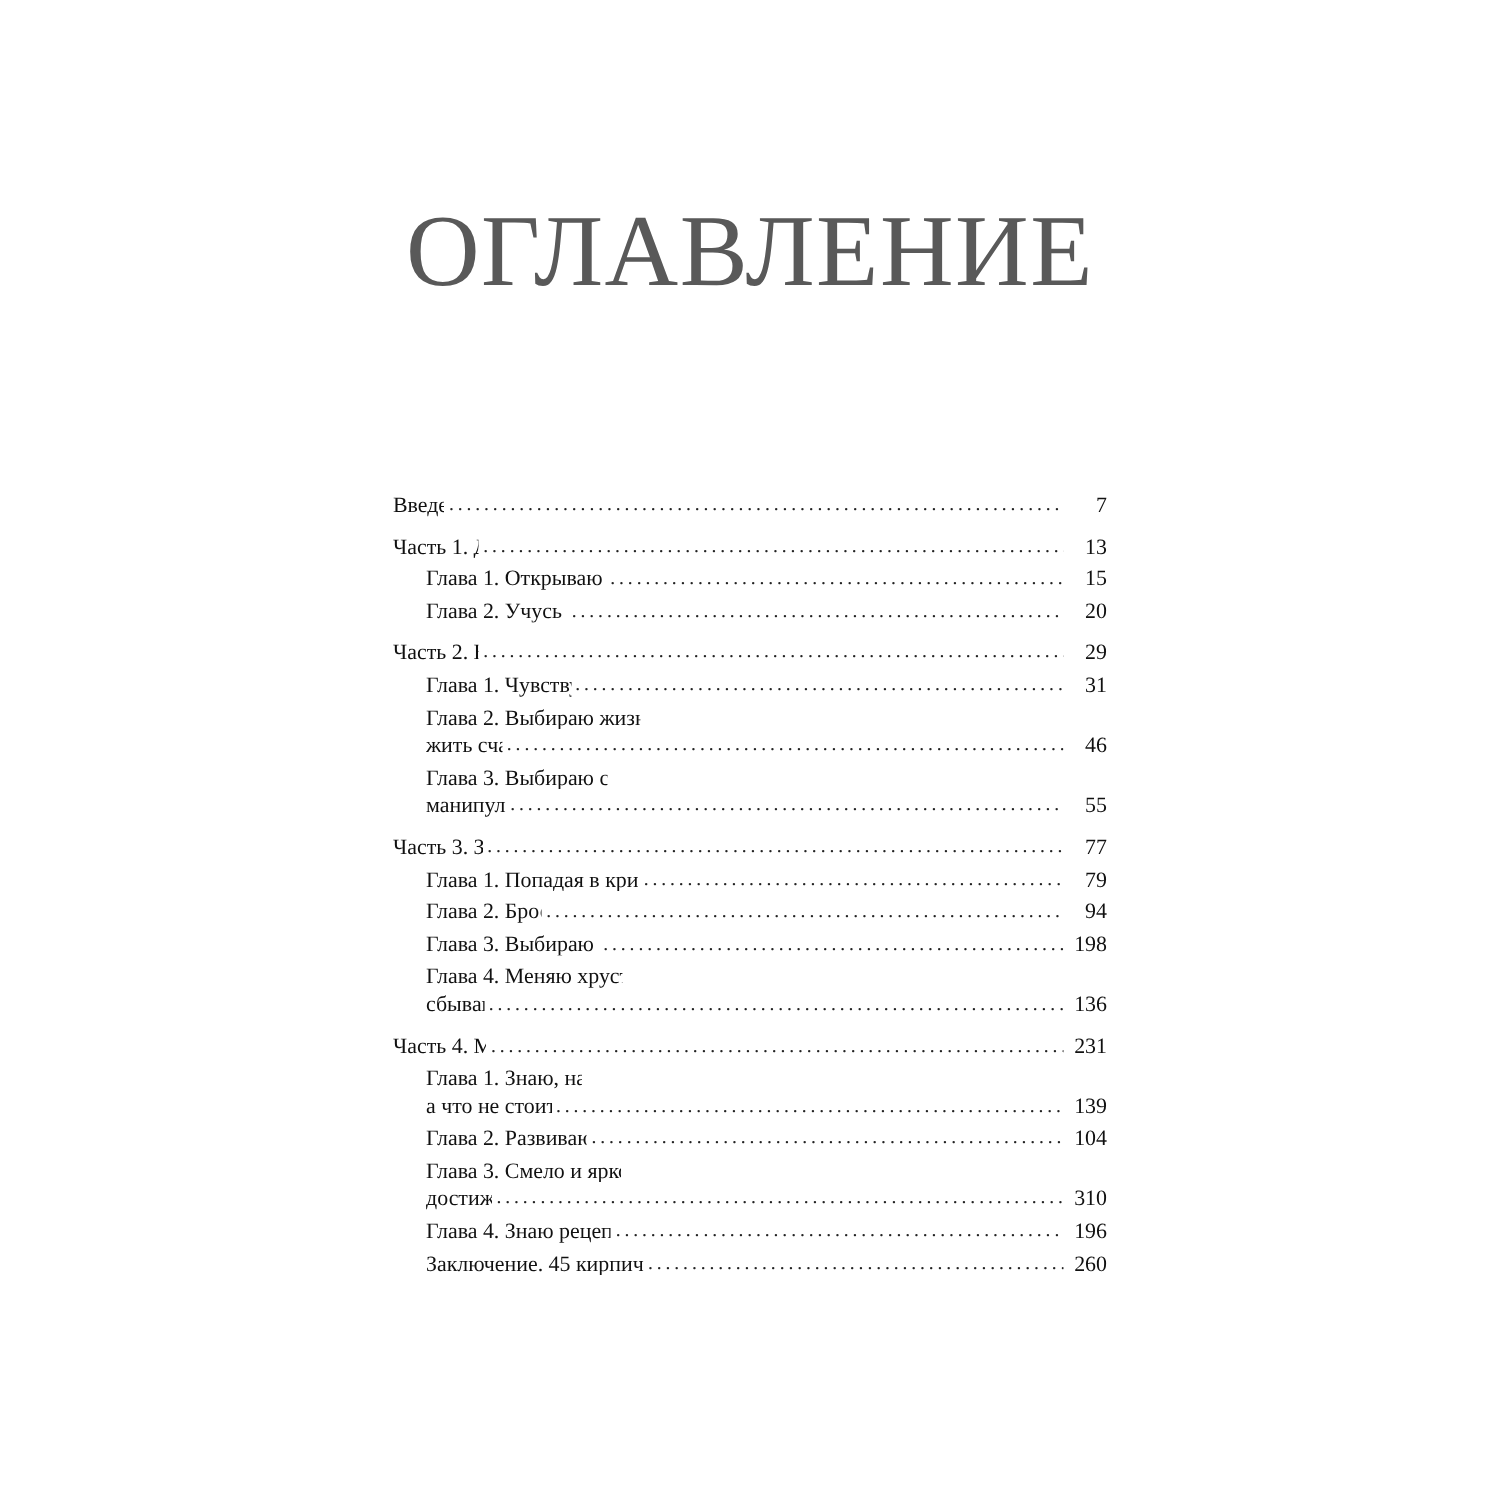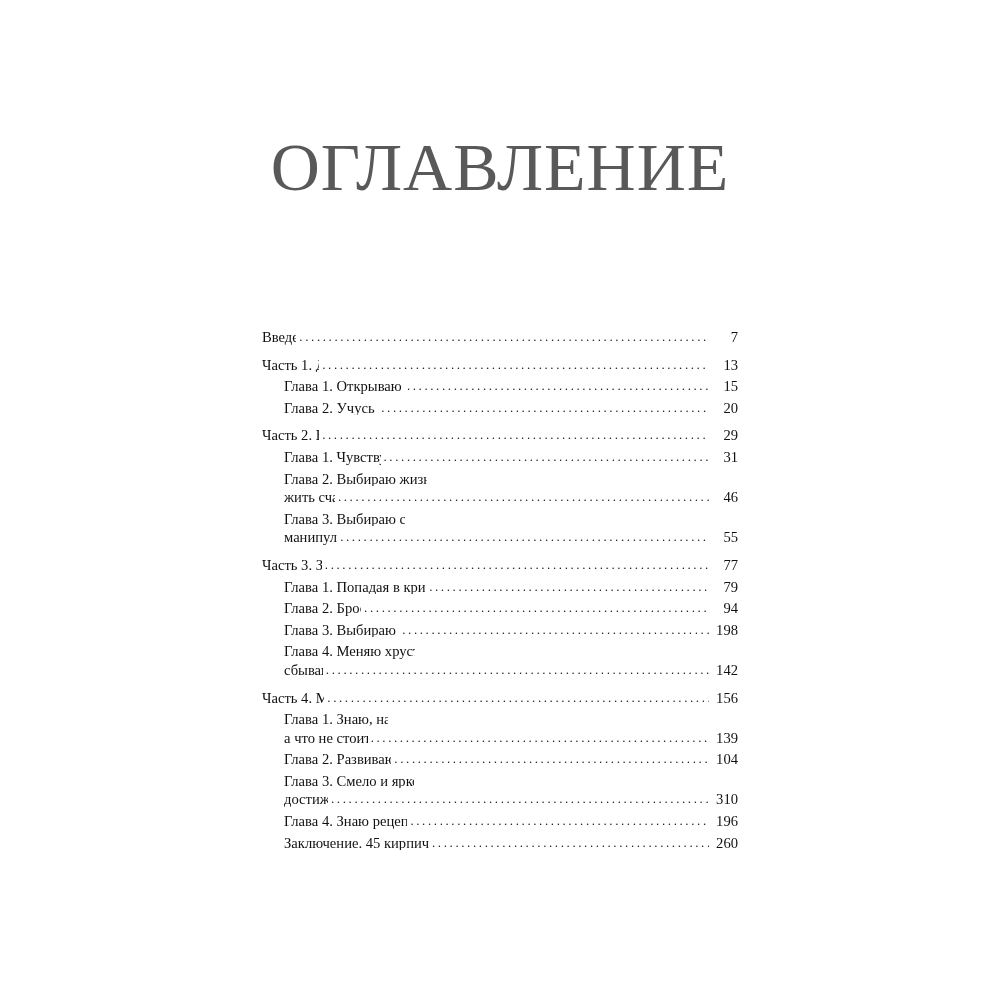--- a/index.html
+++ b/index.html
@@ -179,7 +179,7 @@
       <div class="toc-row level-1">
         <span class="label">сбываются.</span>
         <span class="dots">........................................................................................................................</span>
-        <span class="page-num">142</span>
+        <span class="page-num">136</span>
       </div>
       <div class="group-gap"></div>
       <div class="toc-row level-0">

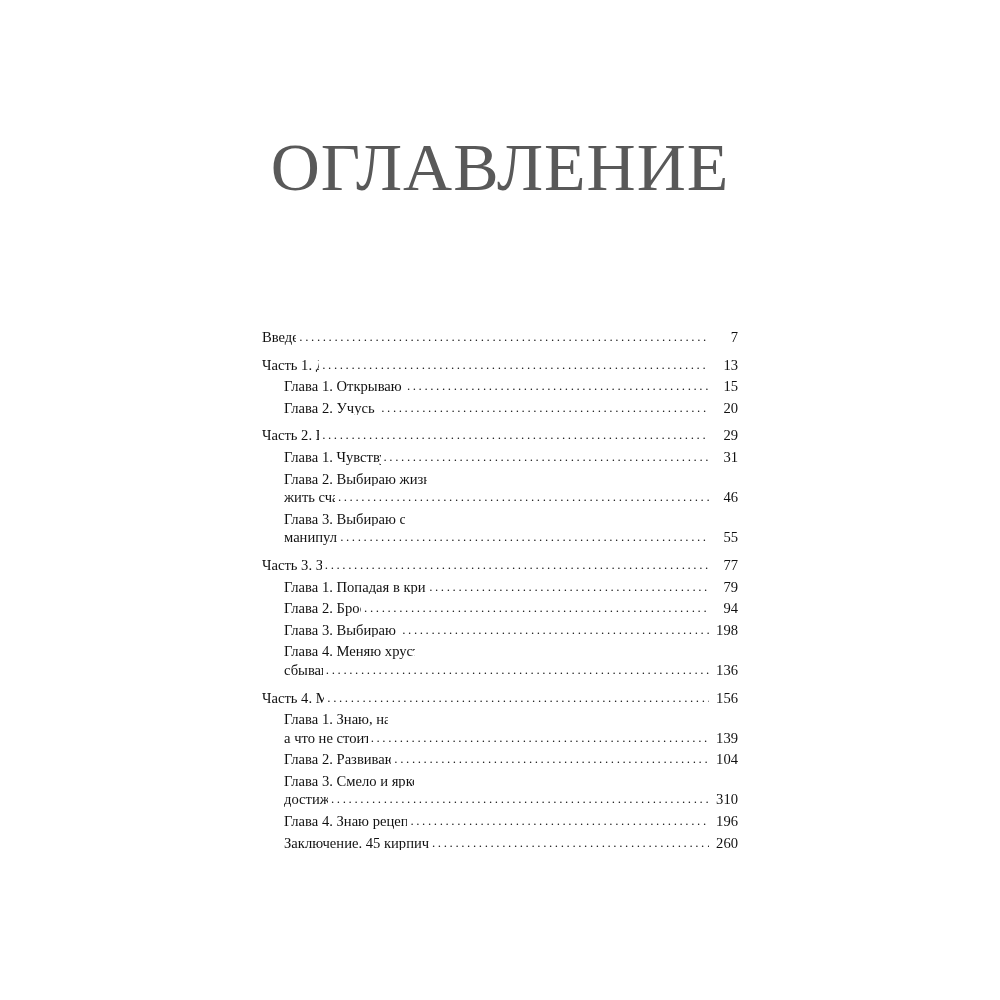--- a/index.html
+++ b/index.html
@@ -185,7 +185,7 @@
       <div class="toc-row level-0">
         <span class="label">Часть 4. Мудрость</span>
         <span class="dots">........................................................................................................................</span>
-        <span class="page-num">156</span>
+        <span class="page-num">231</span>
       </div>
       <div class="toc-row level-1 plain">
         <span class="label">Глава 1. Знаю, на что могу повлиять,</span>

